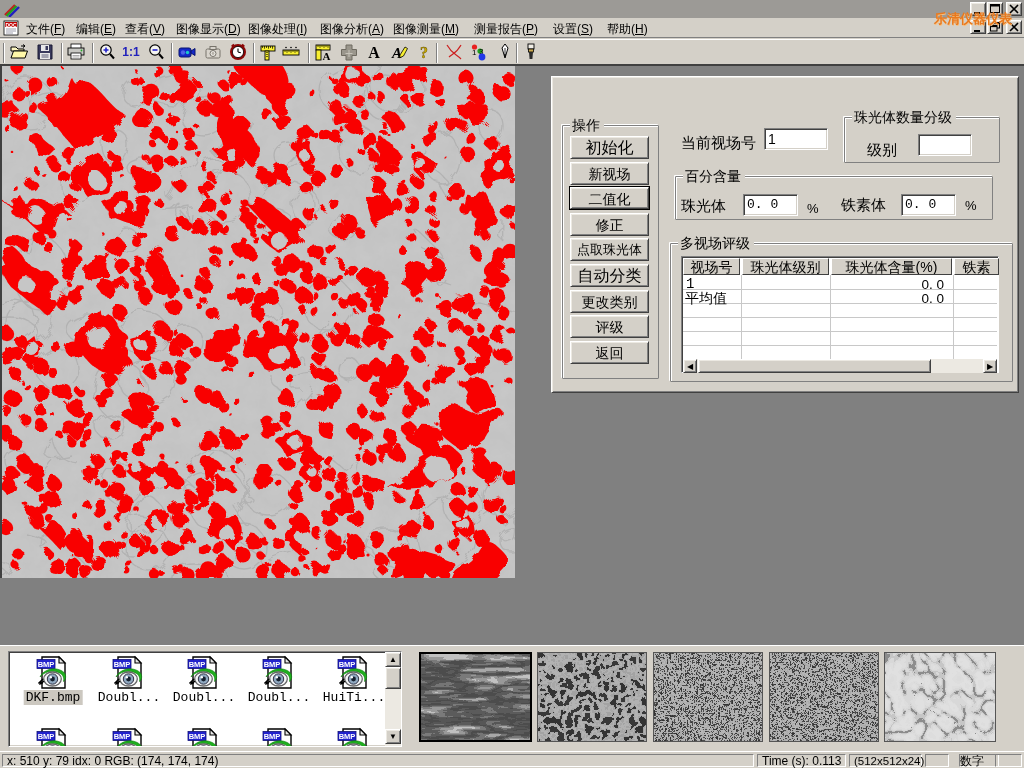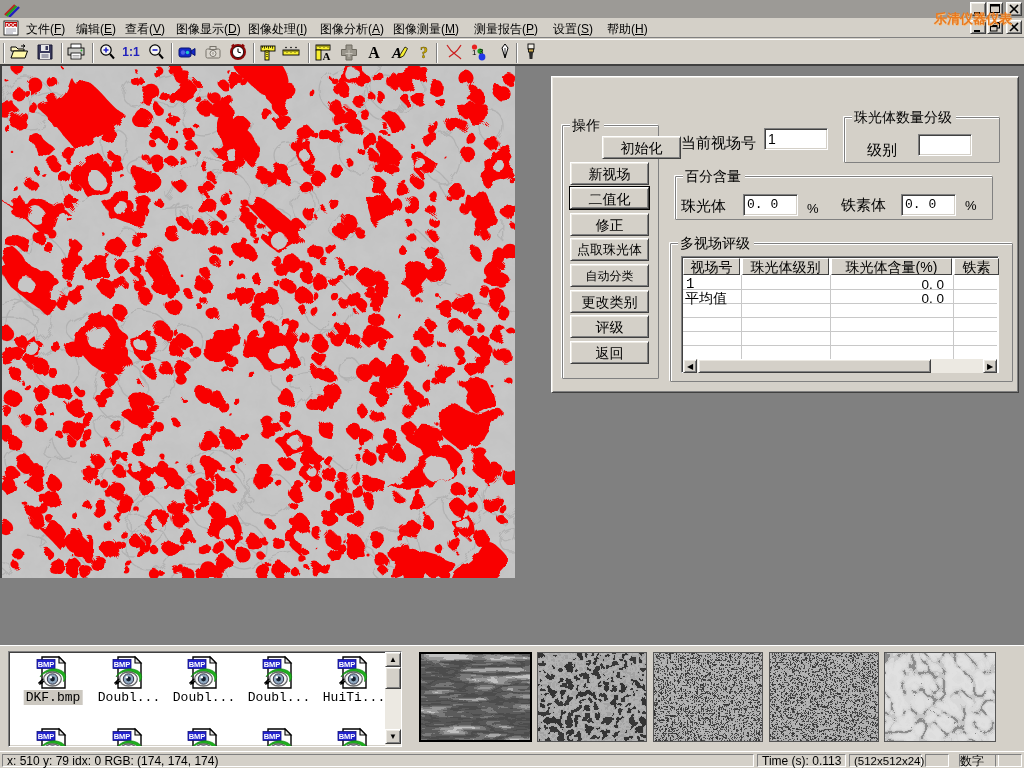--- a/index.html
+++ b/index.html
@@ -1338,7 +1338,7 @@
   <div class="abs" id="dlg">
       <div class="abs gbox" style="left:10px;top:48px;width:97px;height:254px"></div>
       <div class="abs" style="left:18px;top:40px;width:34px;background:#d4d0c8;padding:0 2px;font-size:14px;white-space:nowrap">操作</div>
-      <div class="abs btn" style="left:18px;top:59px;width:79px;height:23px;line-height:22px;font-size:14px;margin-left:32px;">初始化</div>
+      <div class="abs btn" style="left:18px;top:59px;width:79px;height:23px;line-height:22px;font-size:16px;">初始化</div>
       <div class="abs btn" style="left:18px;top:85px;width:79px;height:23px;line-height:22px;font-size:14px;">新视场</div>
       <div class="abs btn" style="left:18px;top:110px;width:79px;height:22px;line-height:22px;font-size:14px;outline:1px solid #000;outline-offset:0px;">二值化</div>
       <div class="abs btn" style="left:18px;top:136px;width:79px;height:23px;line-height:22px;font-size:14px;">修正</div>

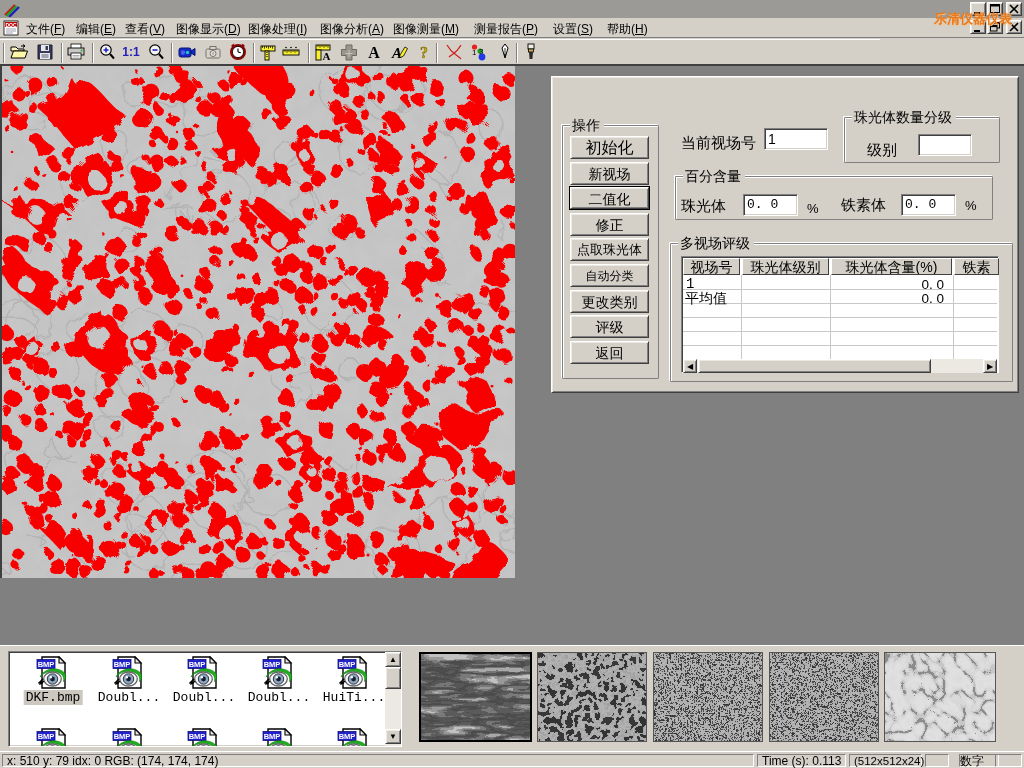--- a/index.html
+++ b/index.html
@@ -1343,7 +1343,7 @@
       <div class="abs btn" style="left:18px;top:110px;width:79px;height:22px;line-height:22px;font-size:14px;outline:1px solid #000;outline-offset:0px;">二值化</div>
       <div class="abs btn" style="left:18px;top:136px;width:79px;height:23px;line-height:22px;font-size:14px;">修正</div>
       <div class="abs btn" style="left:18px;top:161px;width:79px;height:23px;line-height:22px;font-size:13px;">点取珠光体</div>
-      <div class="abs btn" style="left:18px;top:187px;width:79px;height:23px;line-height:22px;font-size:12px;font-family:Liberation Serif, serif;">自动分类</div>
+      <div class="abs btn" style="left:18px;top:187px;width:79px;height:23px;line-height:22px;font-size:16px;font-family:Liberation Serif, serif;">自动分类</div>
       <div class="abs btn" style="left:18px;top:213px;width:79px;height:23px;line-height:22px;font-size:14px;">更改类别</div>
       <div class="abs btn" style="left:18px;top:238px;width:79px;height:23px;line-height:22px;font-size:14px;">评级</div>
       <div class="abs btn" style="left:18px;top:264px;width:79px;height:23px;line-height:22px;font-size:14px;">返回</div>

